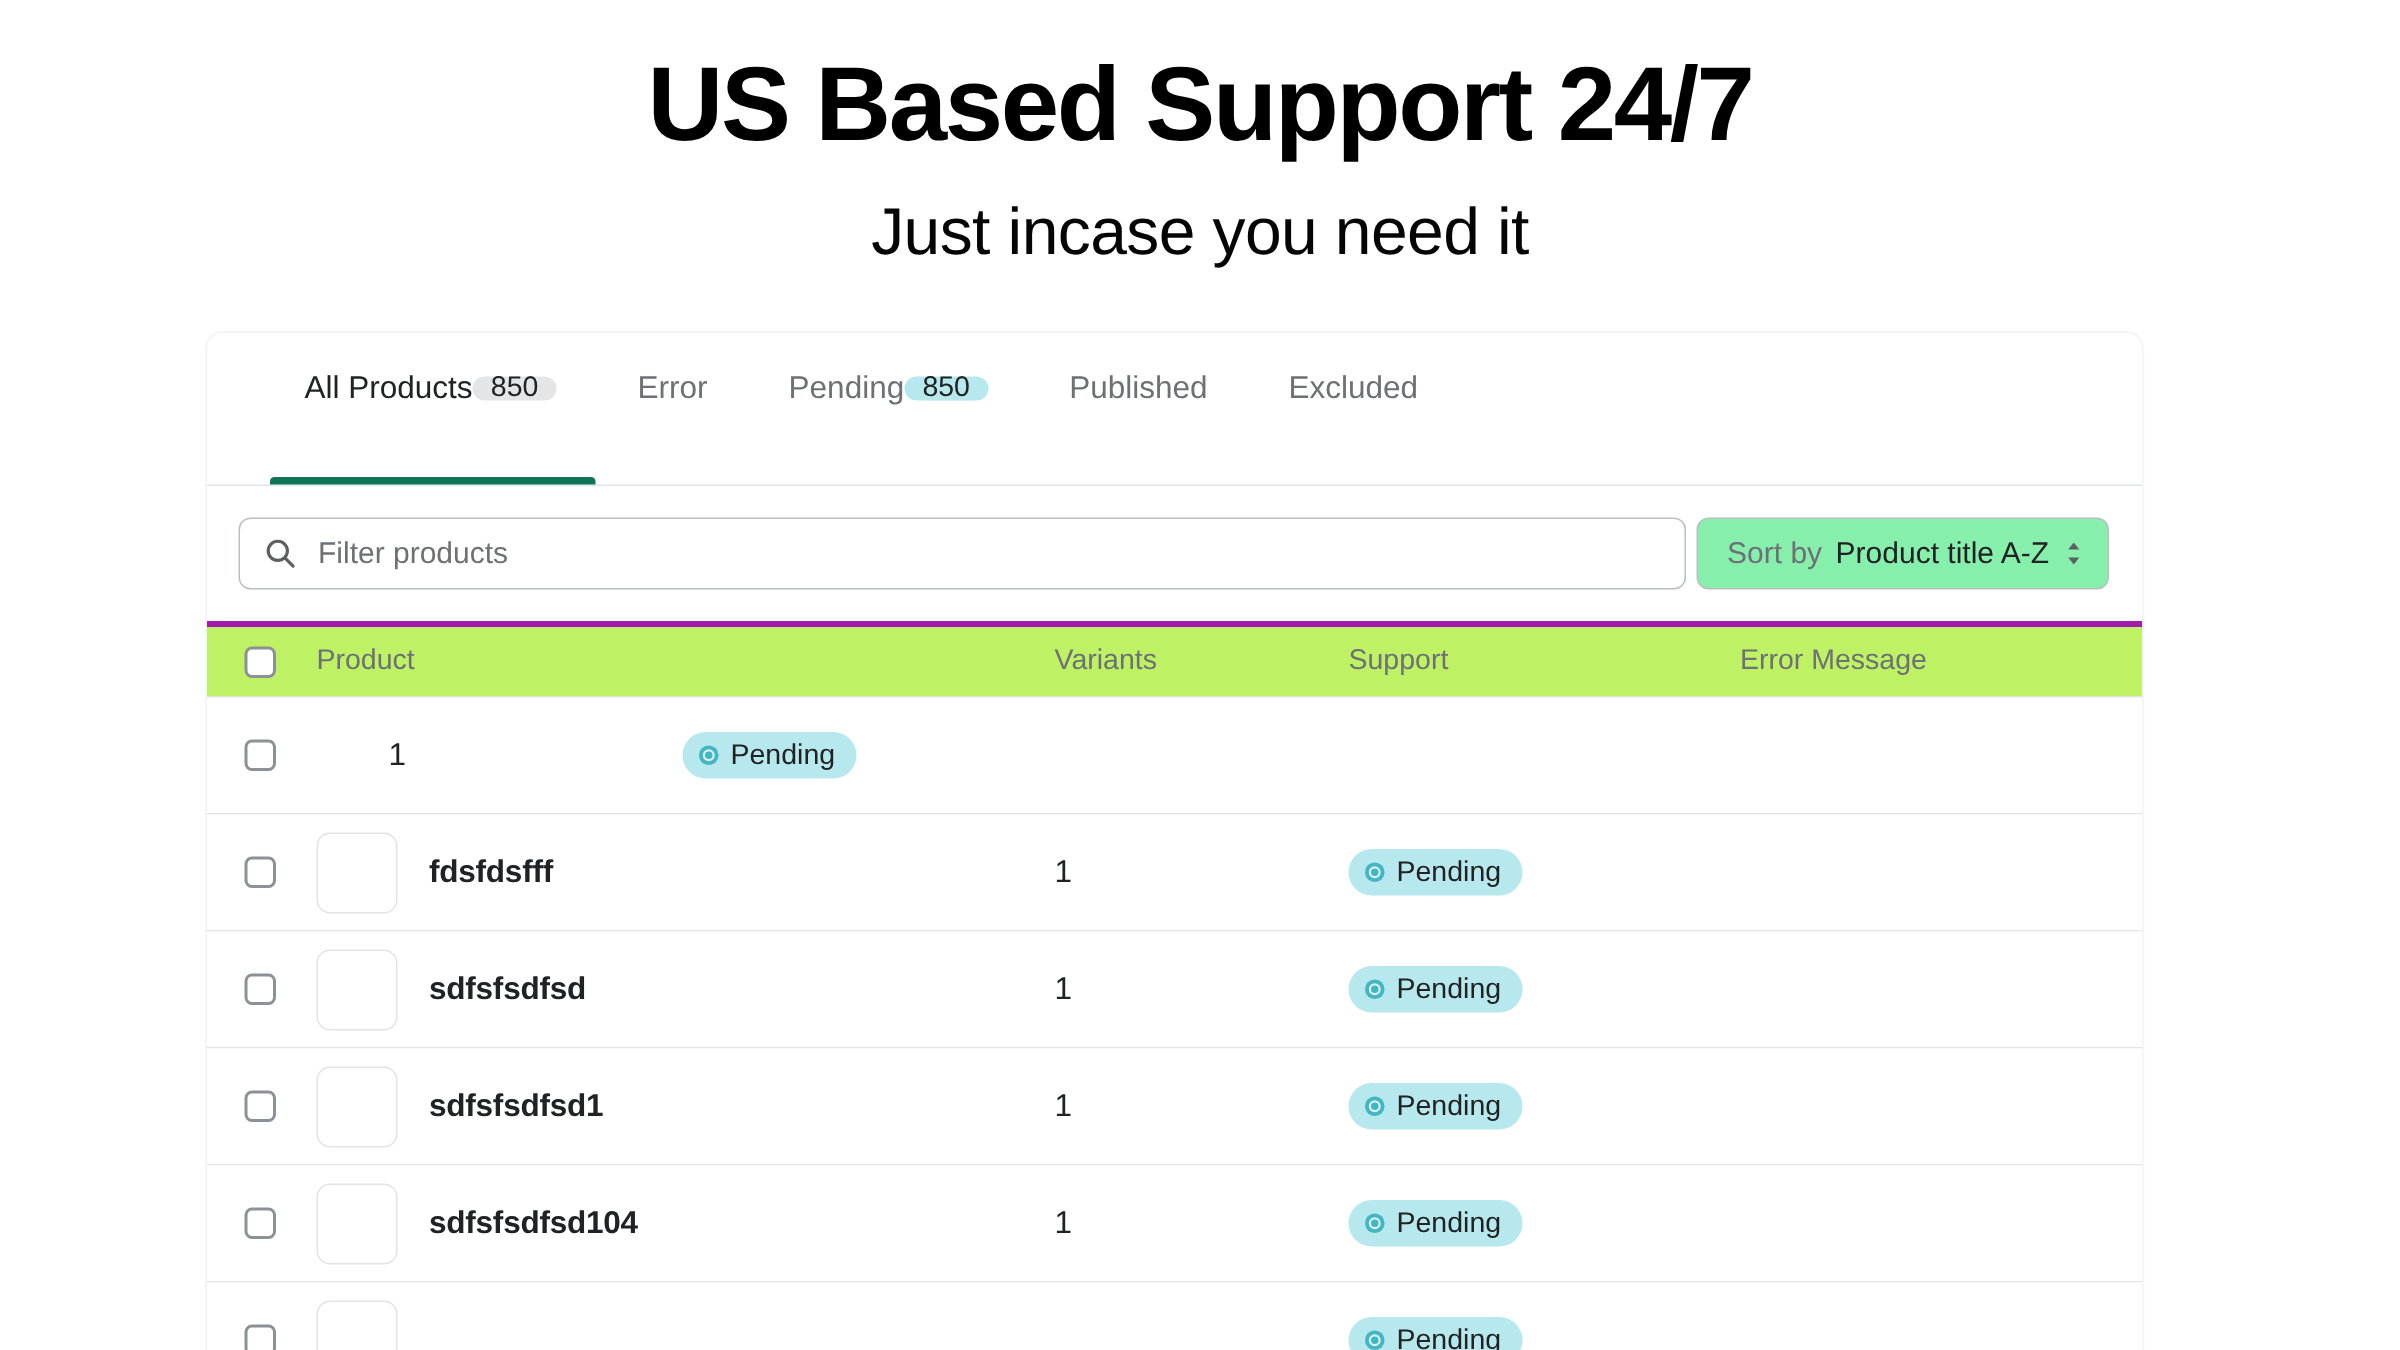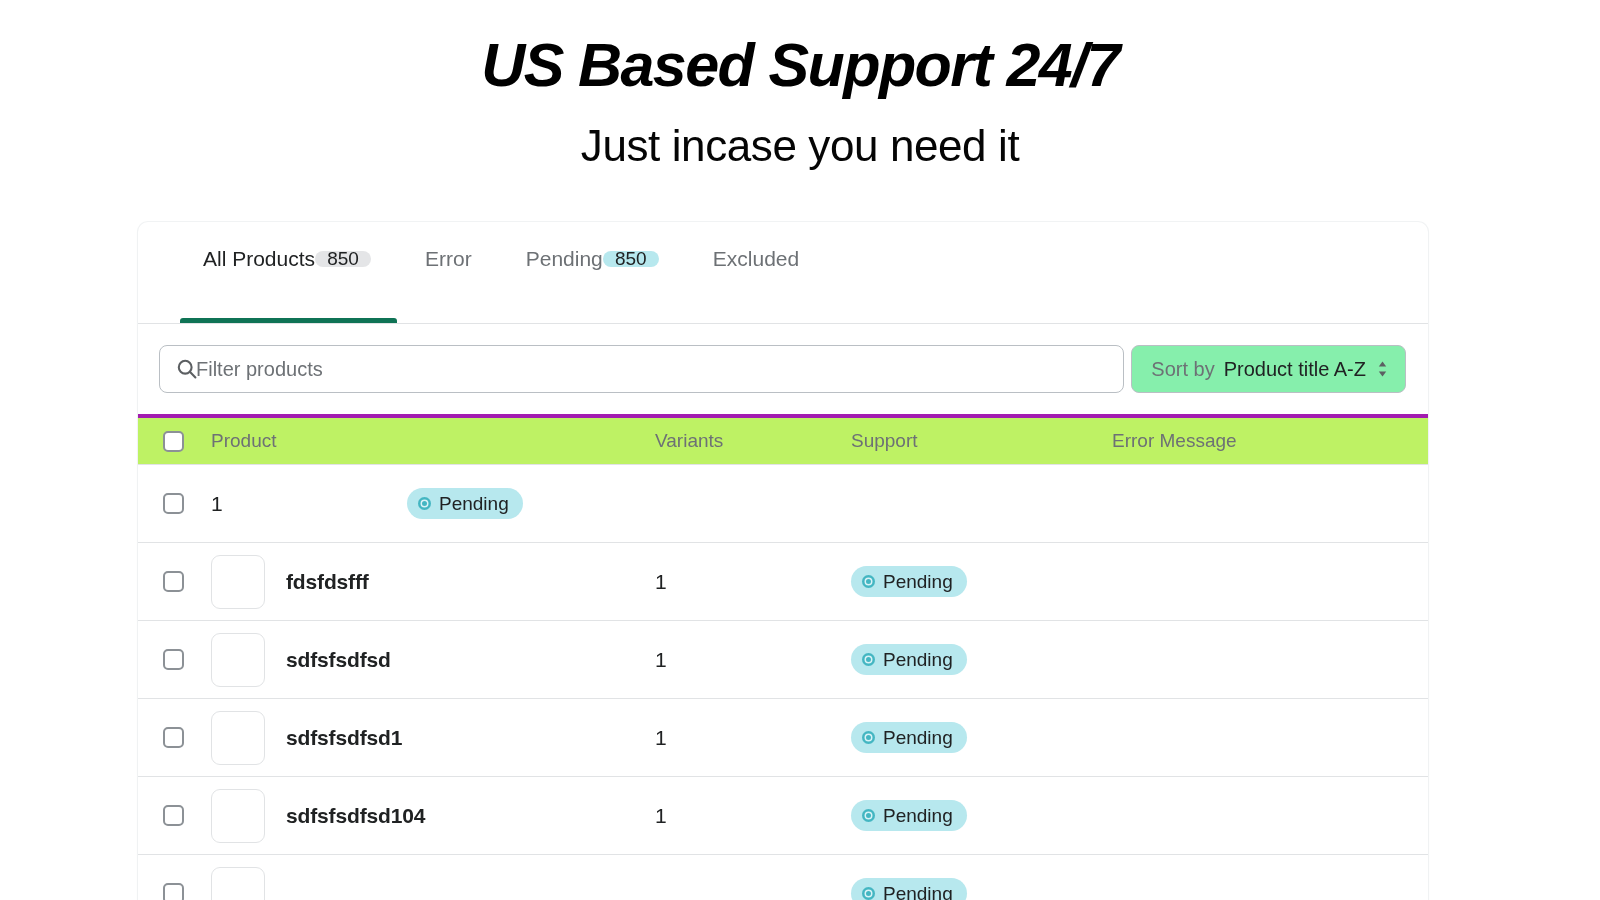--- a/index.html
+++ b/index.html
@@ -23,12 +23,11 @@
     text-align: center;
   }
   .hero-title {
-    font-size: 61px;
+    font-size: 70px;
     line-height: 1.02;
     font-weight: 700;
     letter-spacing: -1.6px;
     color: #000000;
-    font-style: italic;
   }
   .hero-sub {
     margin-top: 26px;

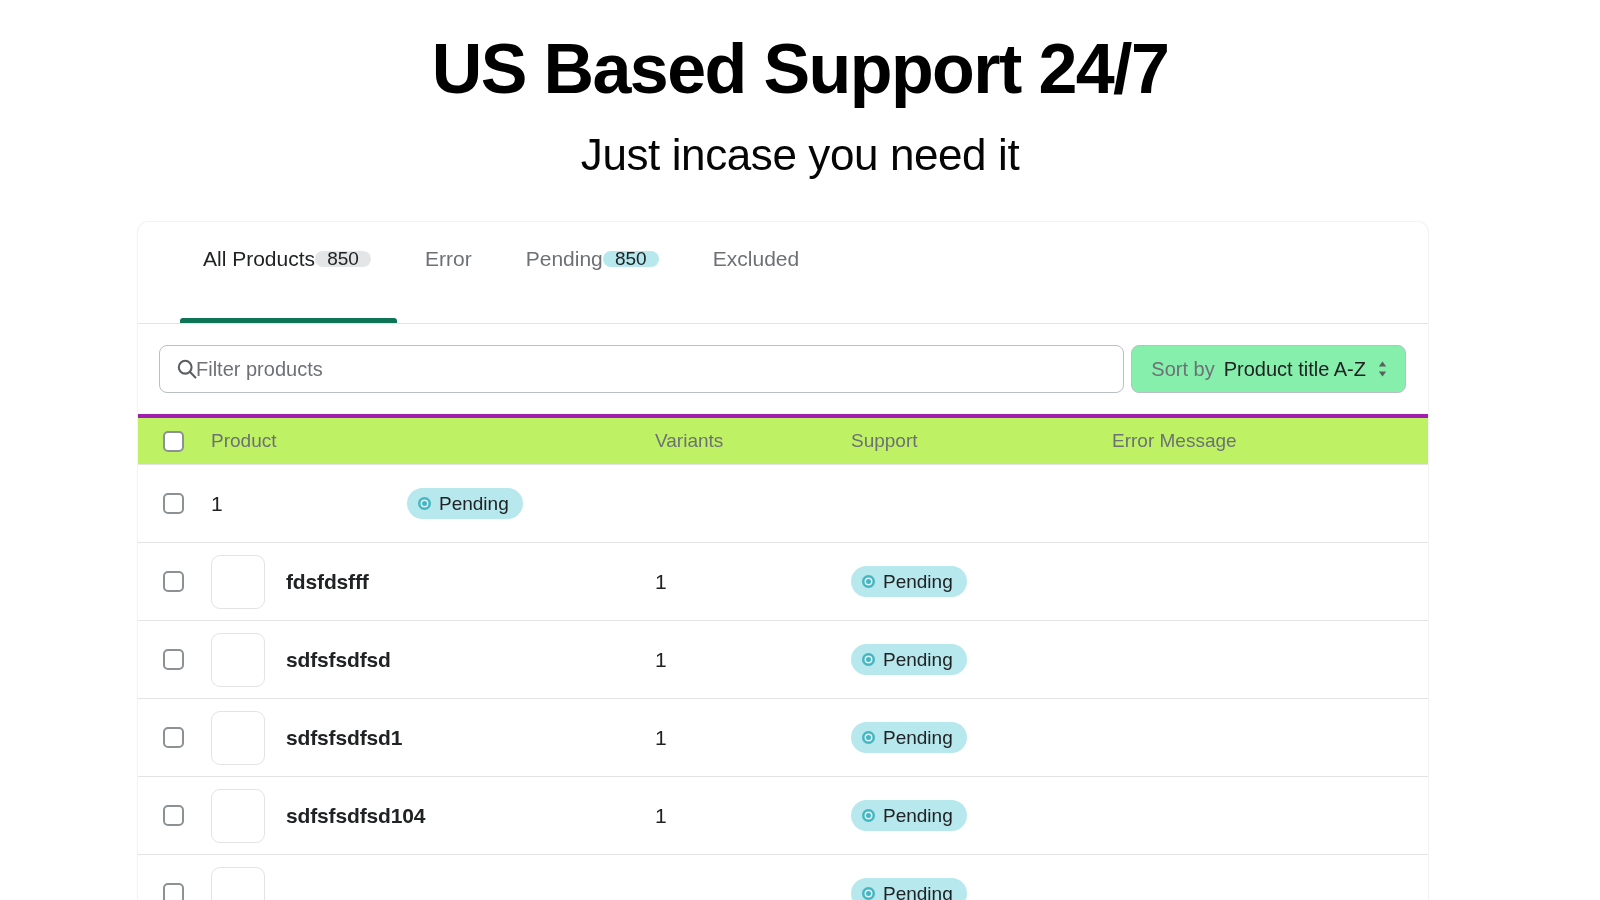--- a/index.html
+++ b/index.html
@@ -273,6 +273,9 @@
       <span class="badge-count cyan">850</span>
     </div>
 
+    <div class="tab">
+      <span>Published</span>
+    </div>
 
     <div class="tab">
       <span>Excluded</span>

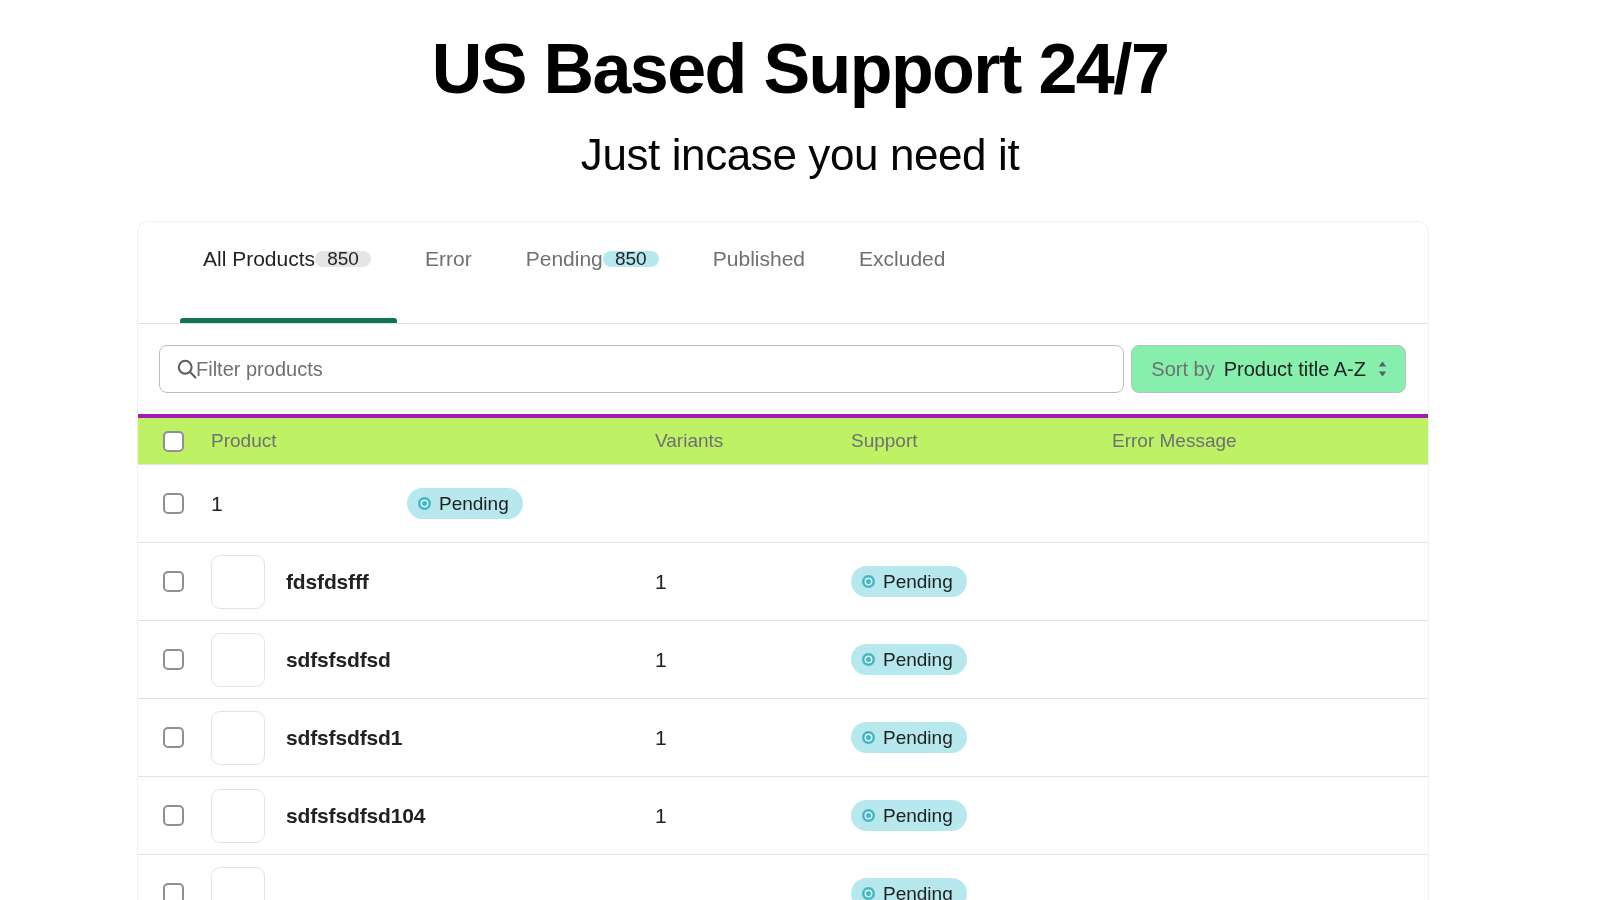--- a/index.html
+++ b/index.html
@@ -116,7 +116,7 @@
     border: 1px solid #babfc4;
     border-radius: 8px;
     background: #ffffff;
-    padding: 0 14px 0 36px;
+    padding: 0 14px 0 52px;
     font-family: "Liberation Sans", sans-serif;
     font-size: 20px;
     color: #202223;

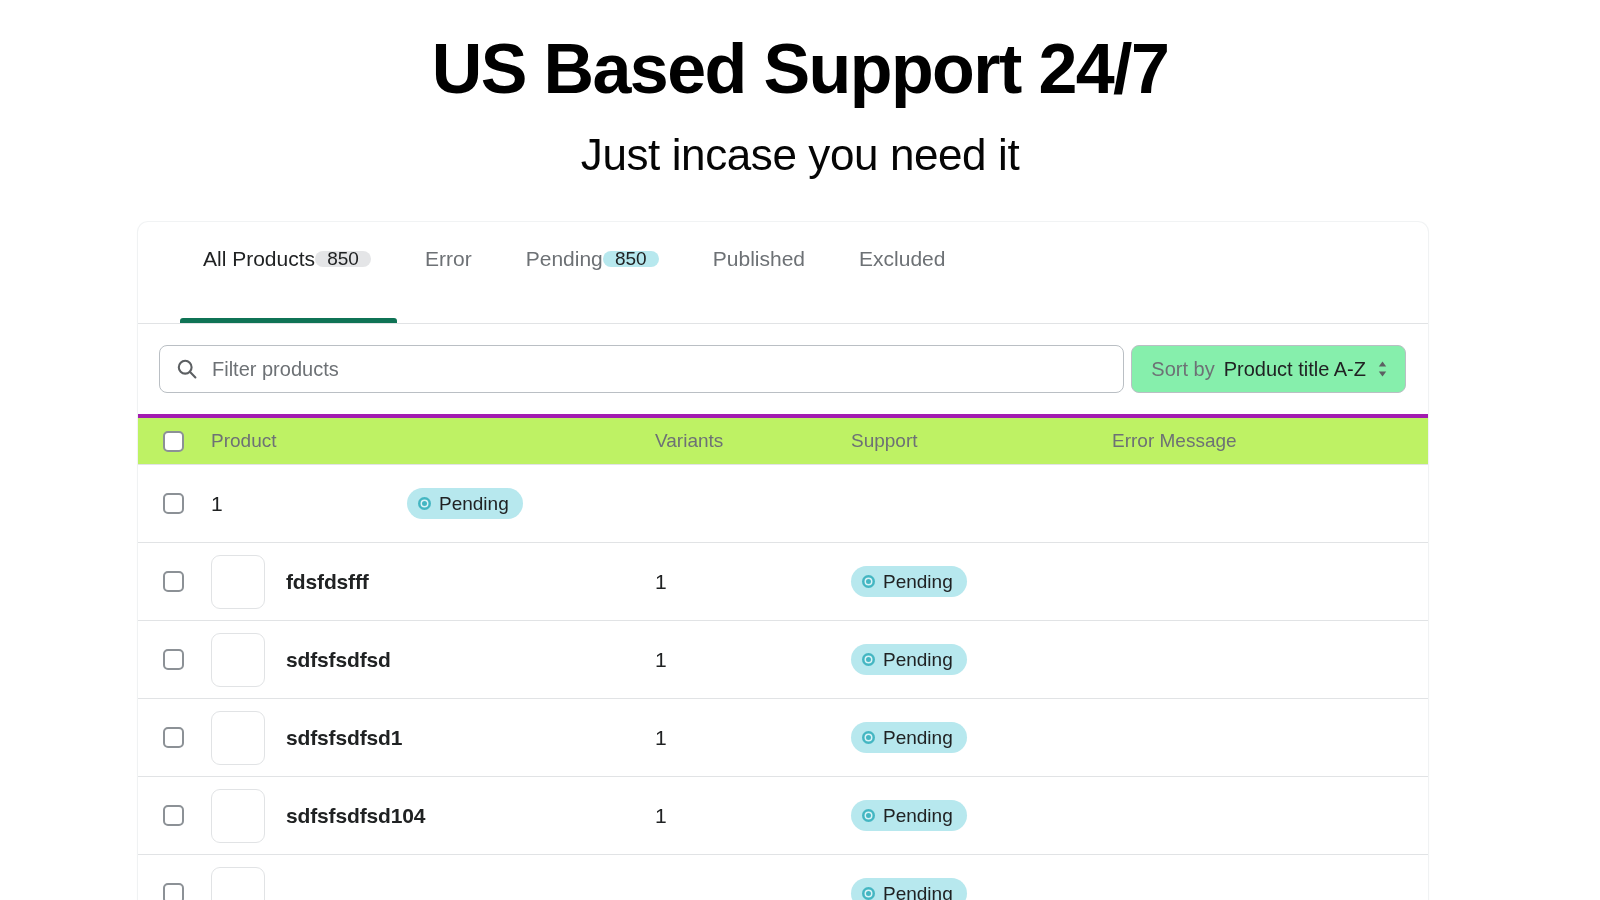--- a/index.html
+++ b/index.html
@@ -189,7 +189,7 @@
     gap: 21px;
   }
   .thead .cell-product { padding-left: 0; }
-  .cell-variants { flex: 0 0 auto; width: 196px; }
+  .cell-variants { flex: 0 0 auto; width: 196px; margin-left: 48px; }
   .cell-status   { flex: 0 0 auto; width: 261px; }
   .cell-error    { flex: 1 1 auto; }
 

